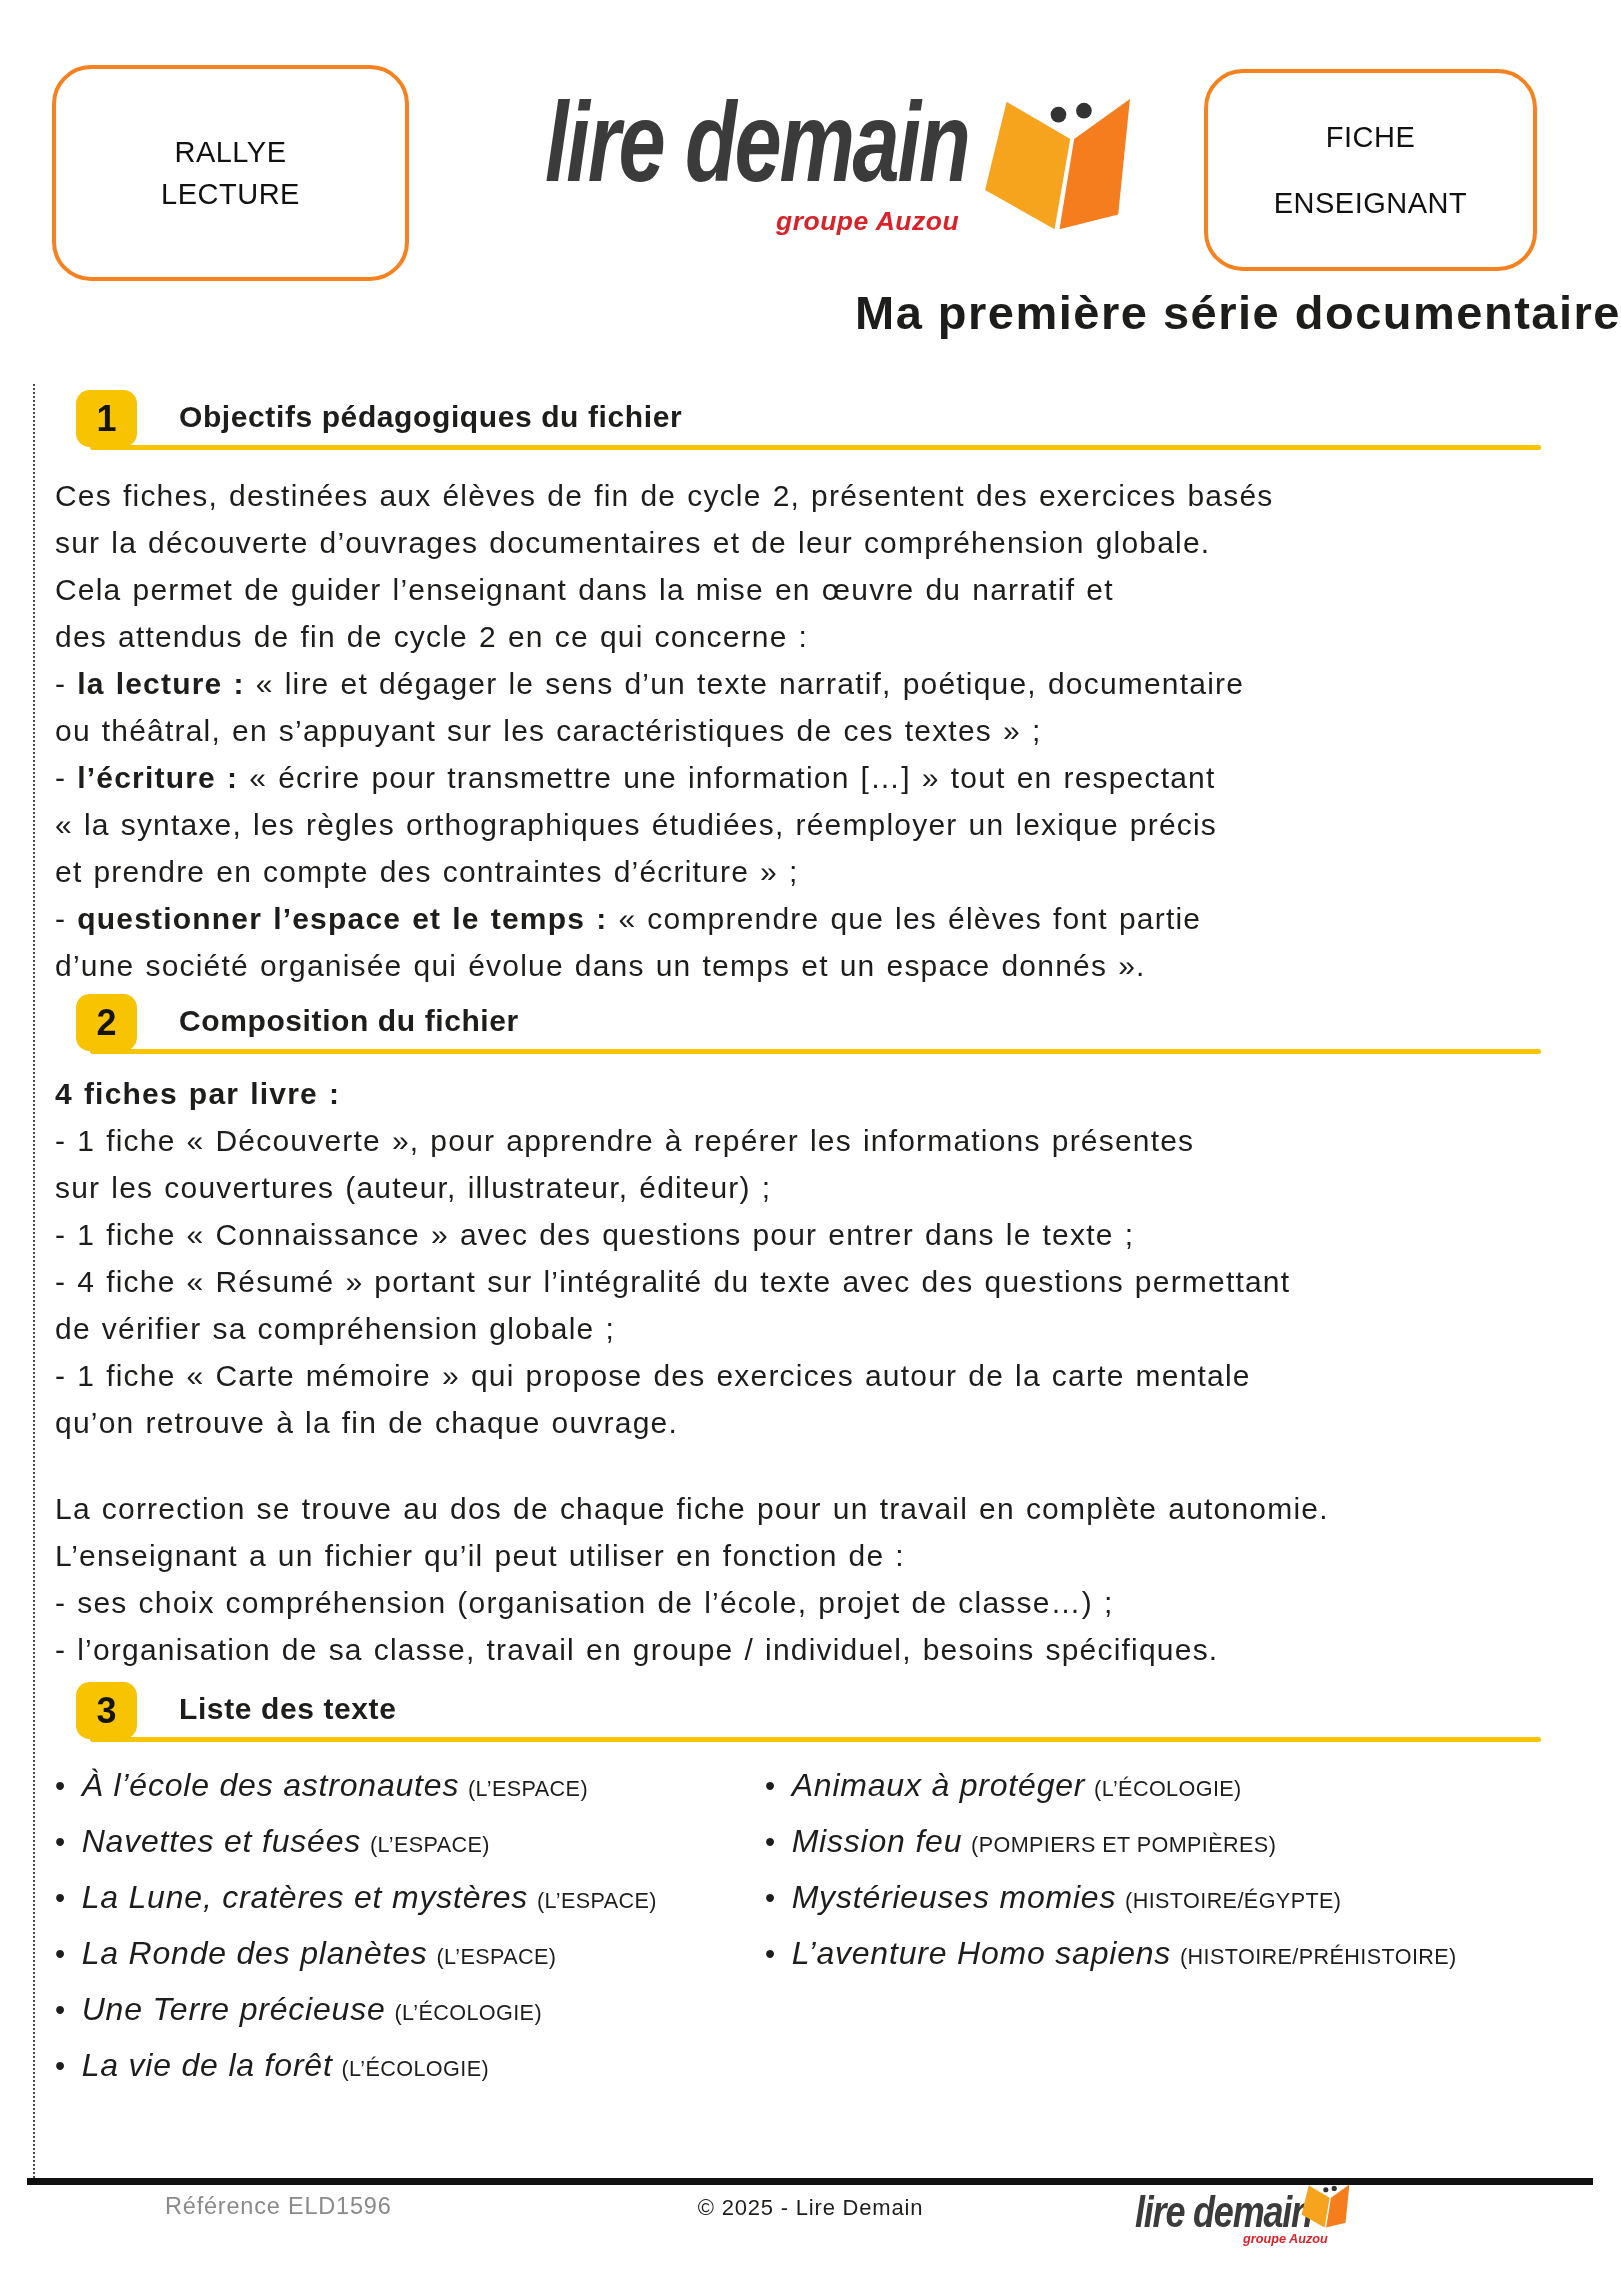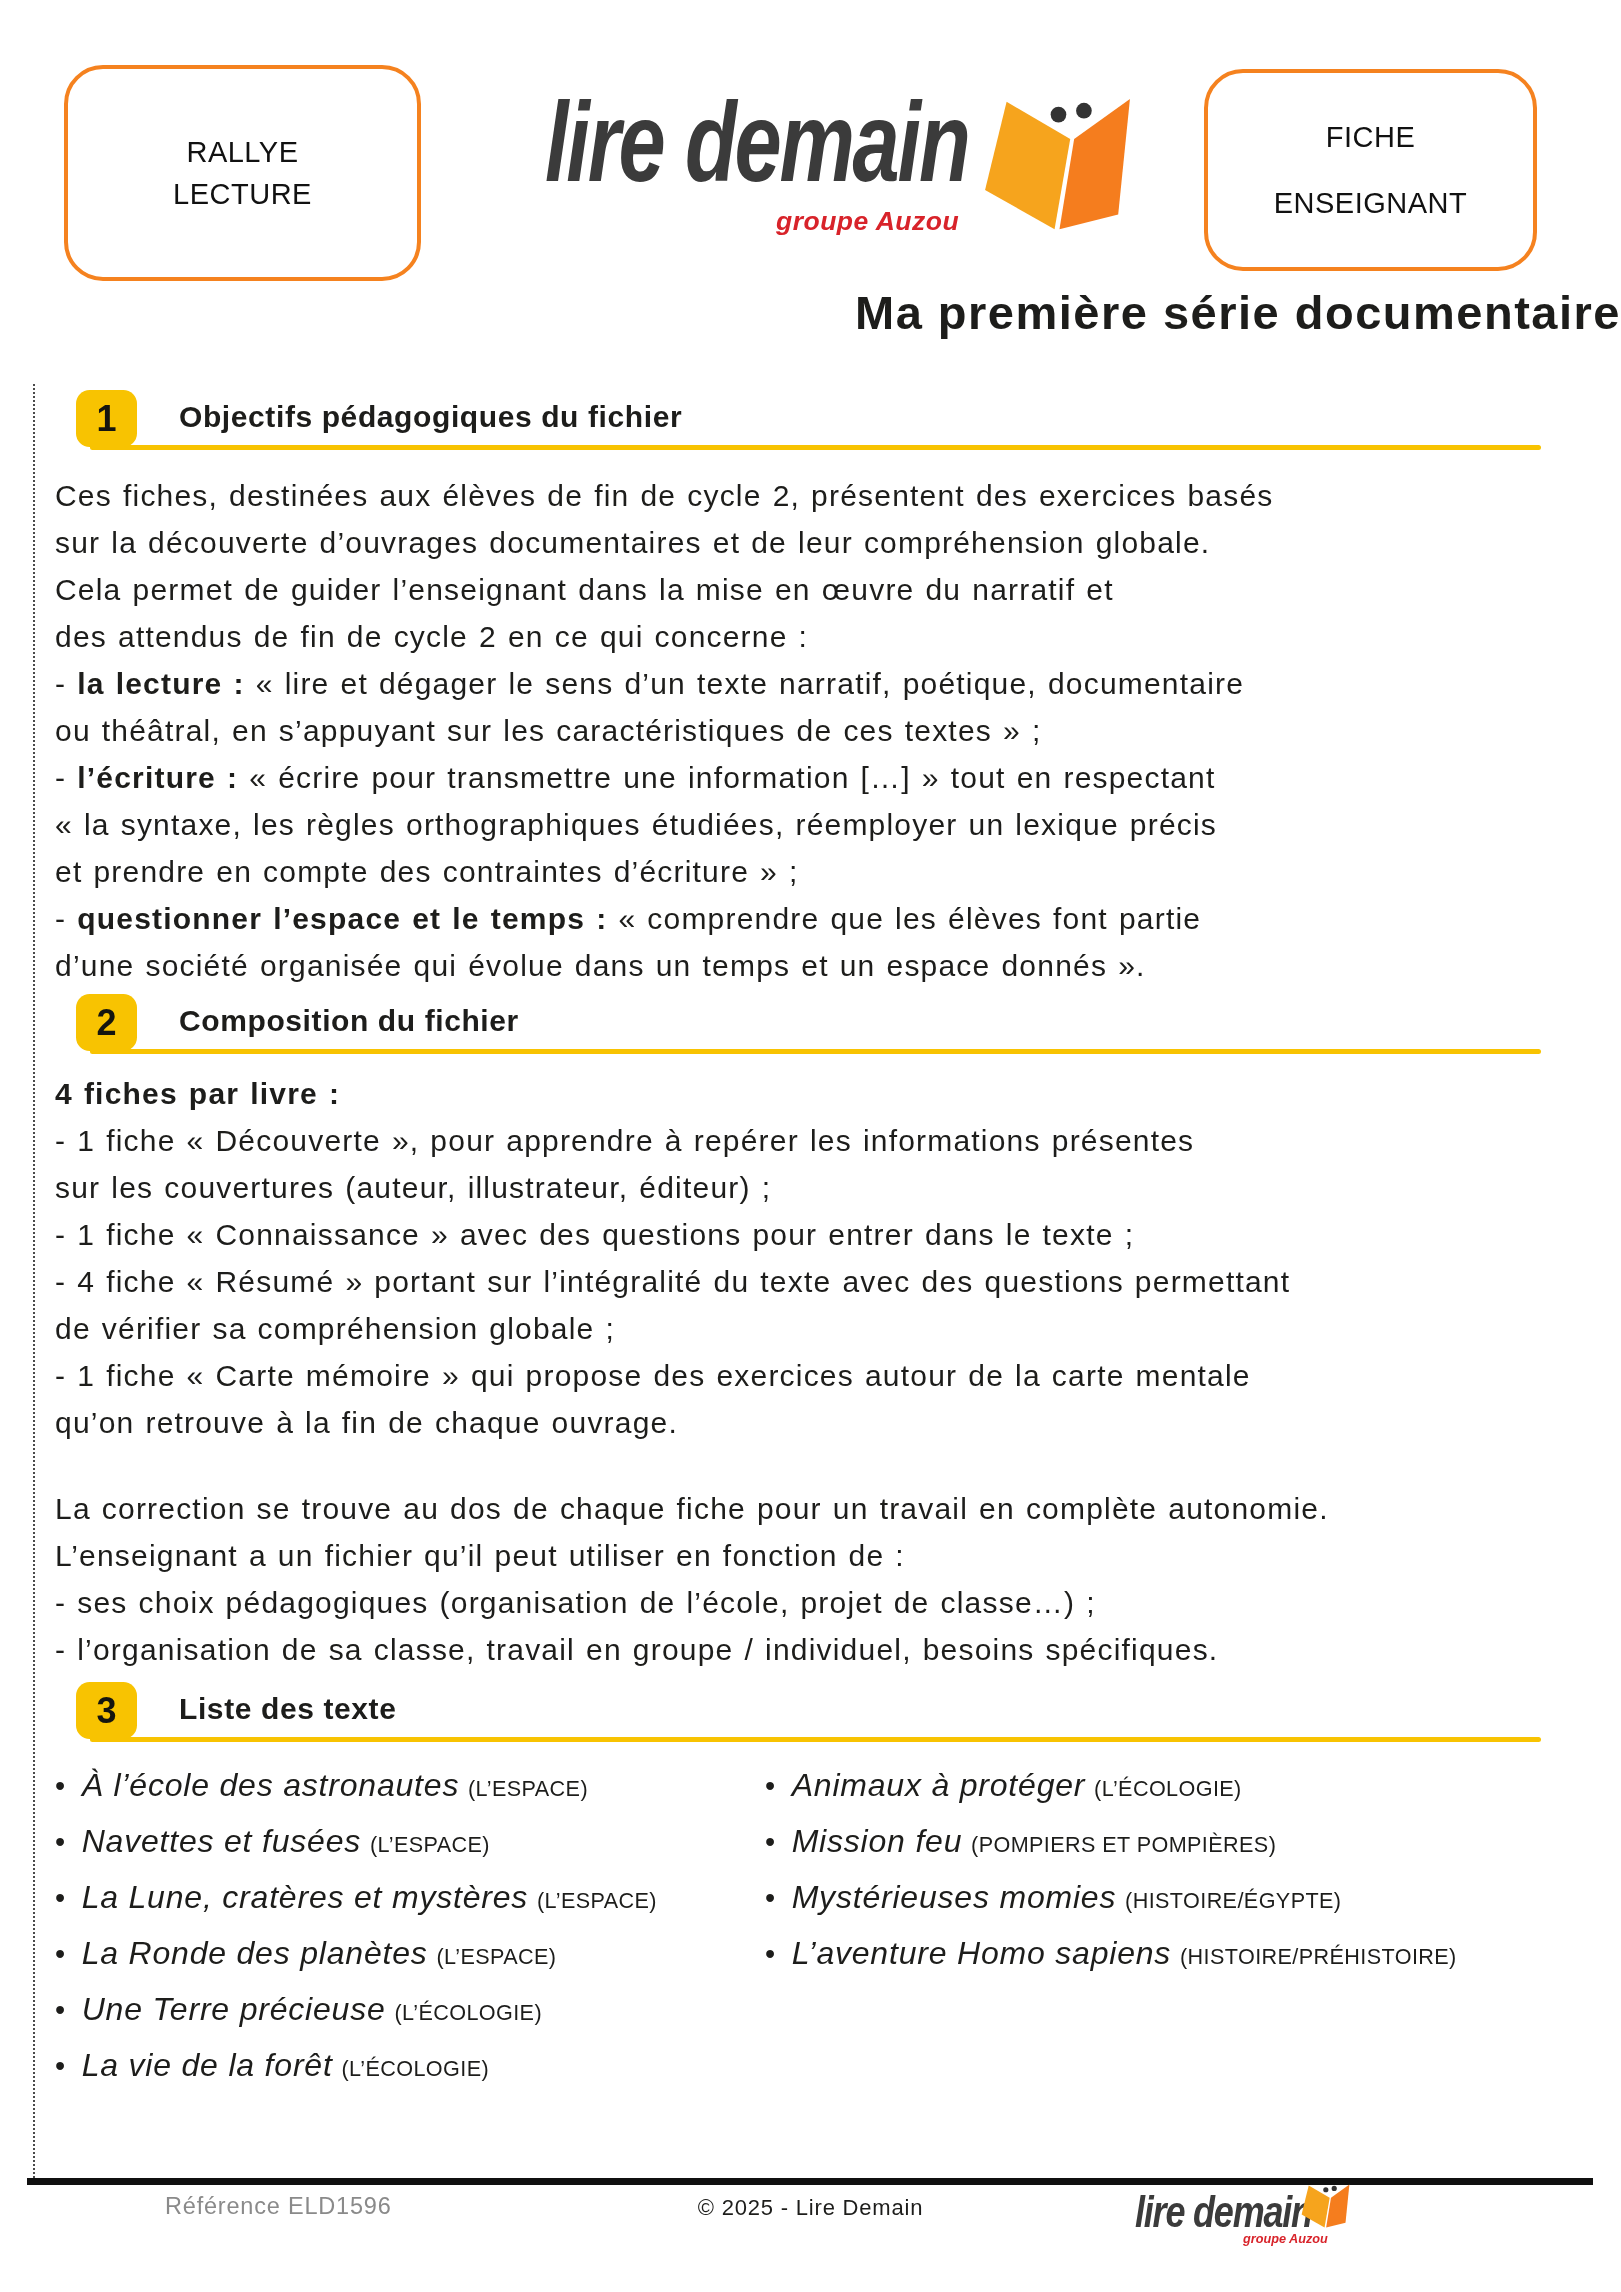--- a/index.html
+++ b/index.html
@@ -36,7 +36,7 @@
     color:#111;
     background:#fff;
   }
-  .corner-box.left{left:64px;top:65px;width:349px;height:208px;}
+  .corner-box.left{left:52px;top:65px;width:349px;height:208px;}
   .corner-box.right{left:1204px;top:69px;width:325px;height:194px;gap:24px;}
   
   .logo-text{

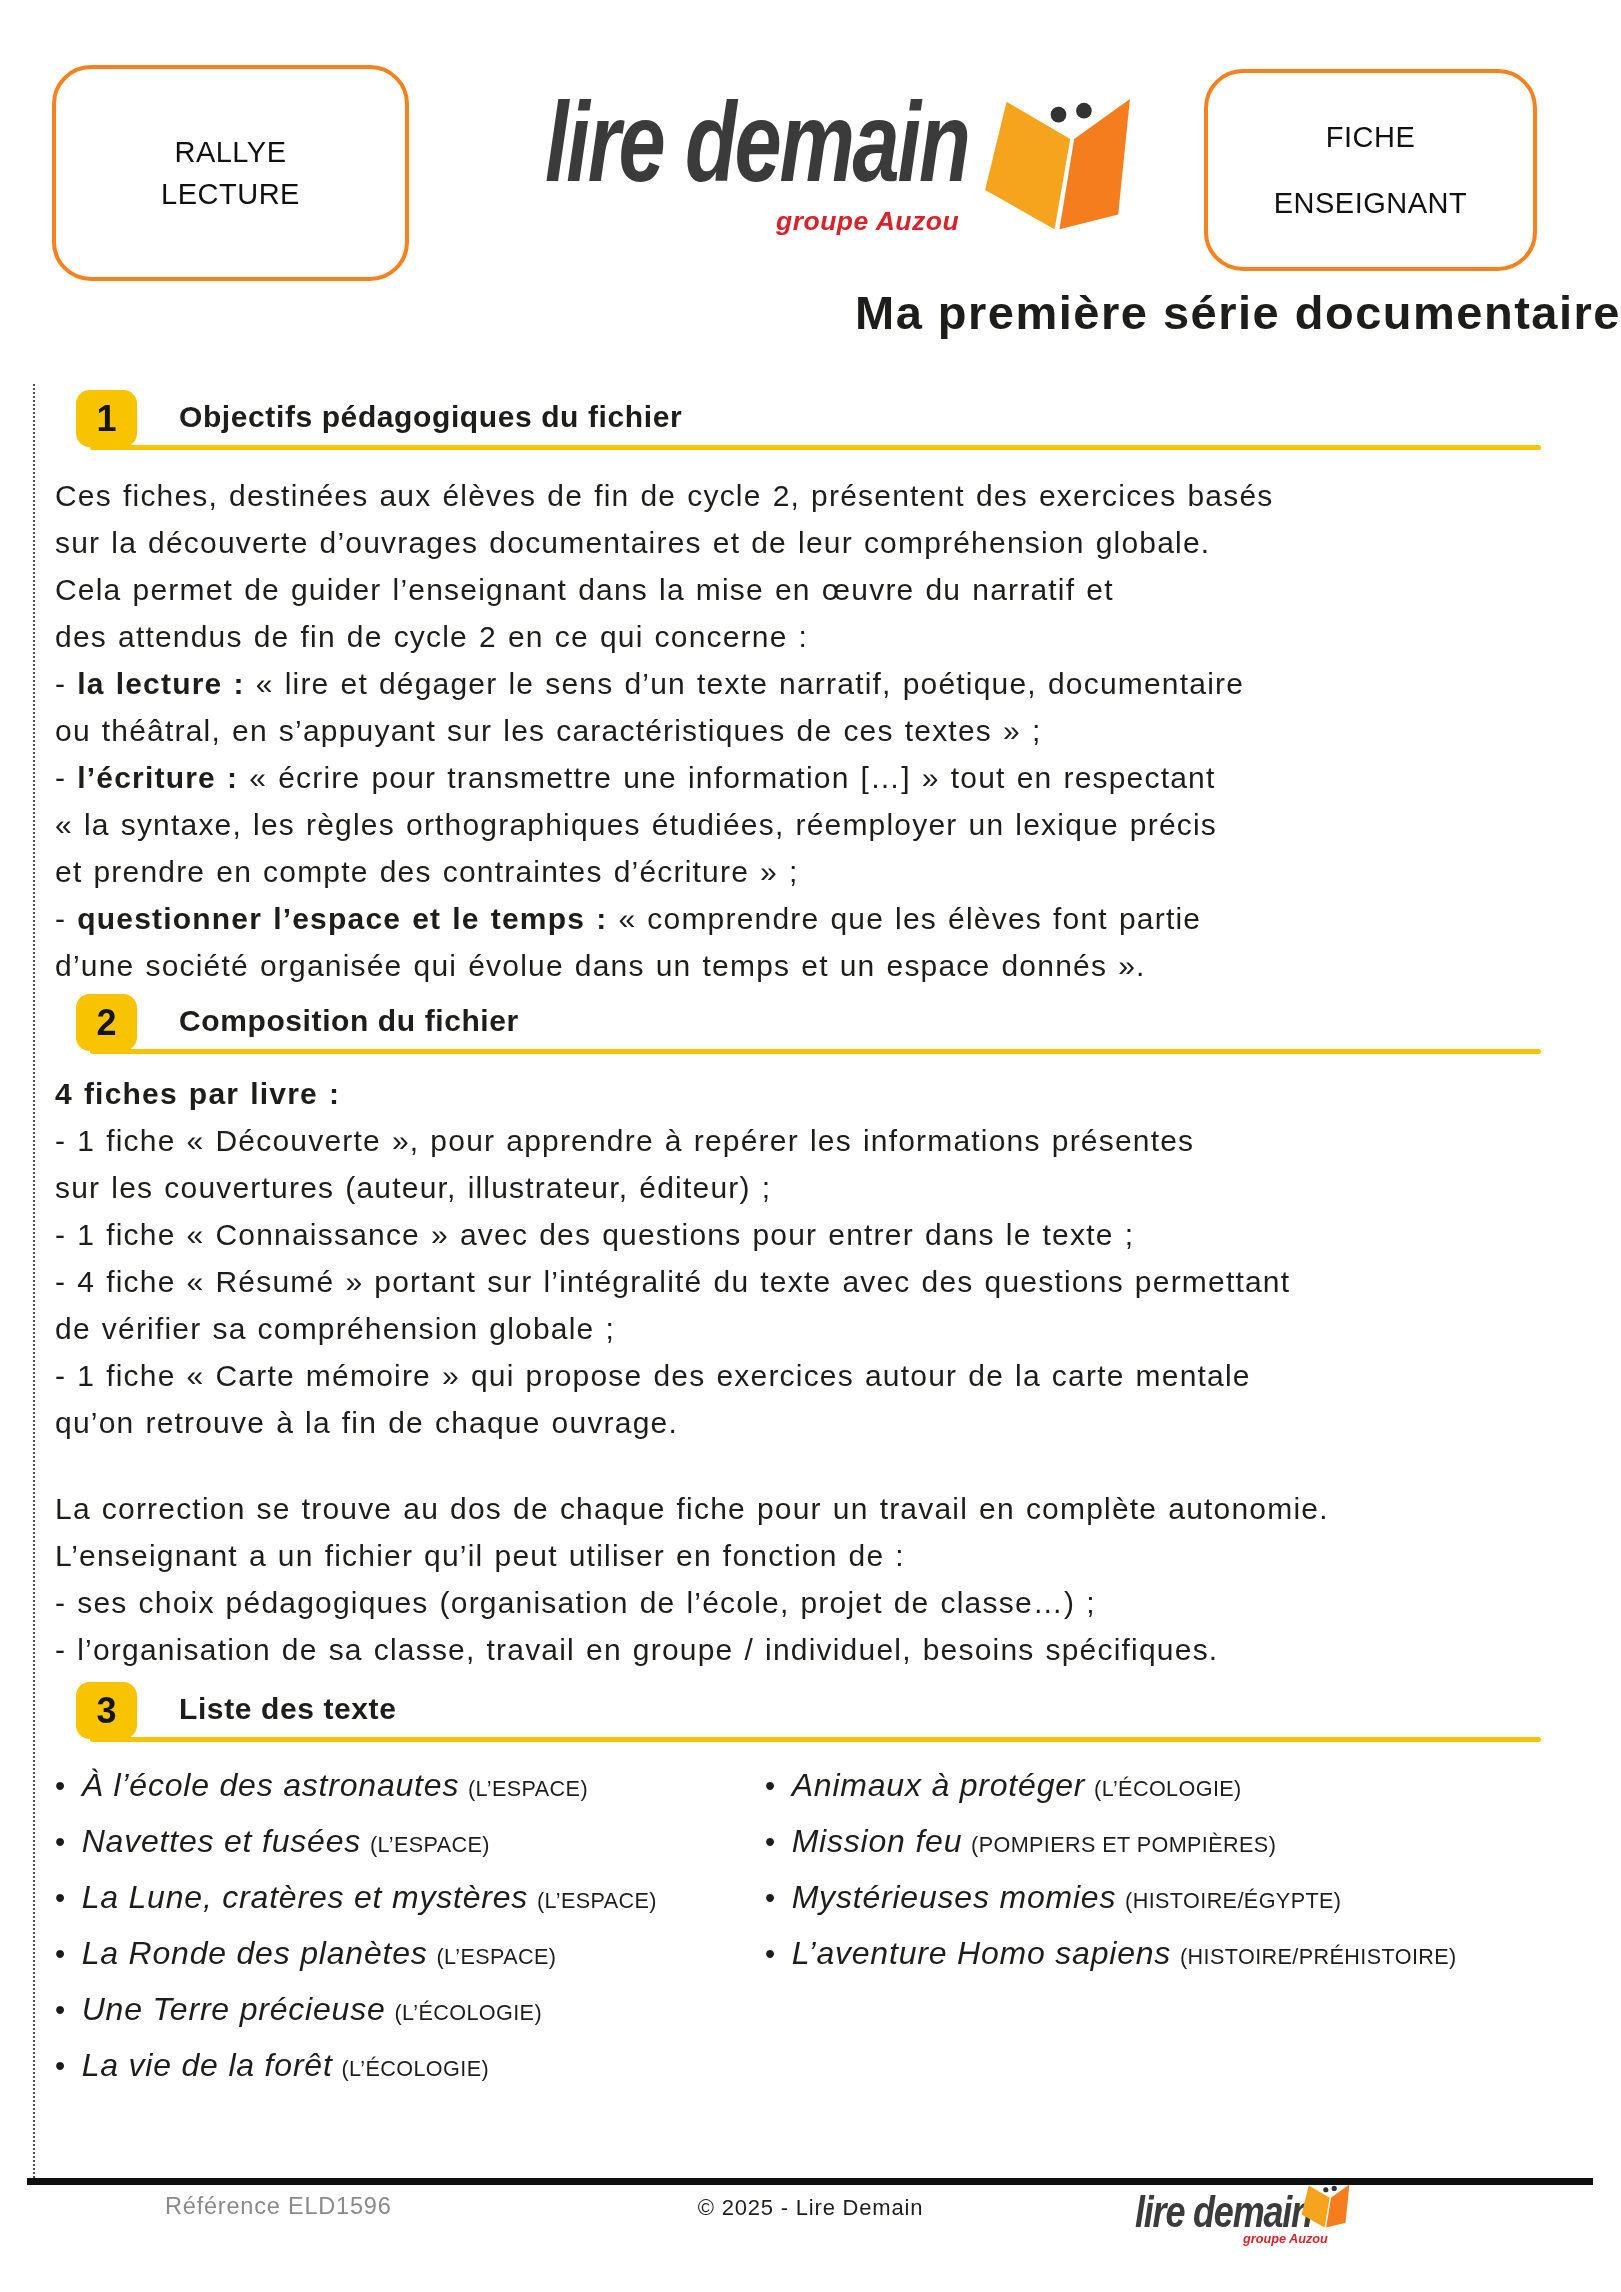--- a/index.html
+++ b/index.html
@@ -166,7 +166,7 @@
       <div class="blank"></div>
       <div class="line"><span>La correction se trouve au dos de chaque fiche pour un travail en complète autonomie.</span></div>
       <div class="line"><span>L’enseignant a un fichier qu’il peut utiliser en fonction de :</span></div>
-      <div class="line"><span>- ses choix pédagogiques (organisation de l’école, projet de classe…) ;</span></div>
+      <div class="line"><span>- ses choix compréhension (organisation de l’école, projet de classe…) ;</span></div>
       <div class="line"><span>- l’organisation de sa classe, travail en groupe / individuel, besoins spécifiques.</span></div>
     </div>
 

